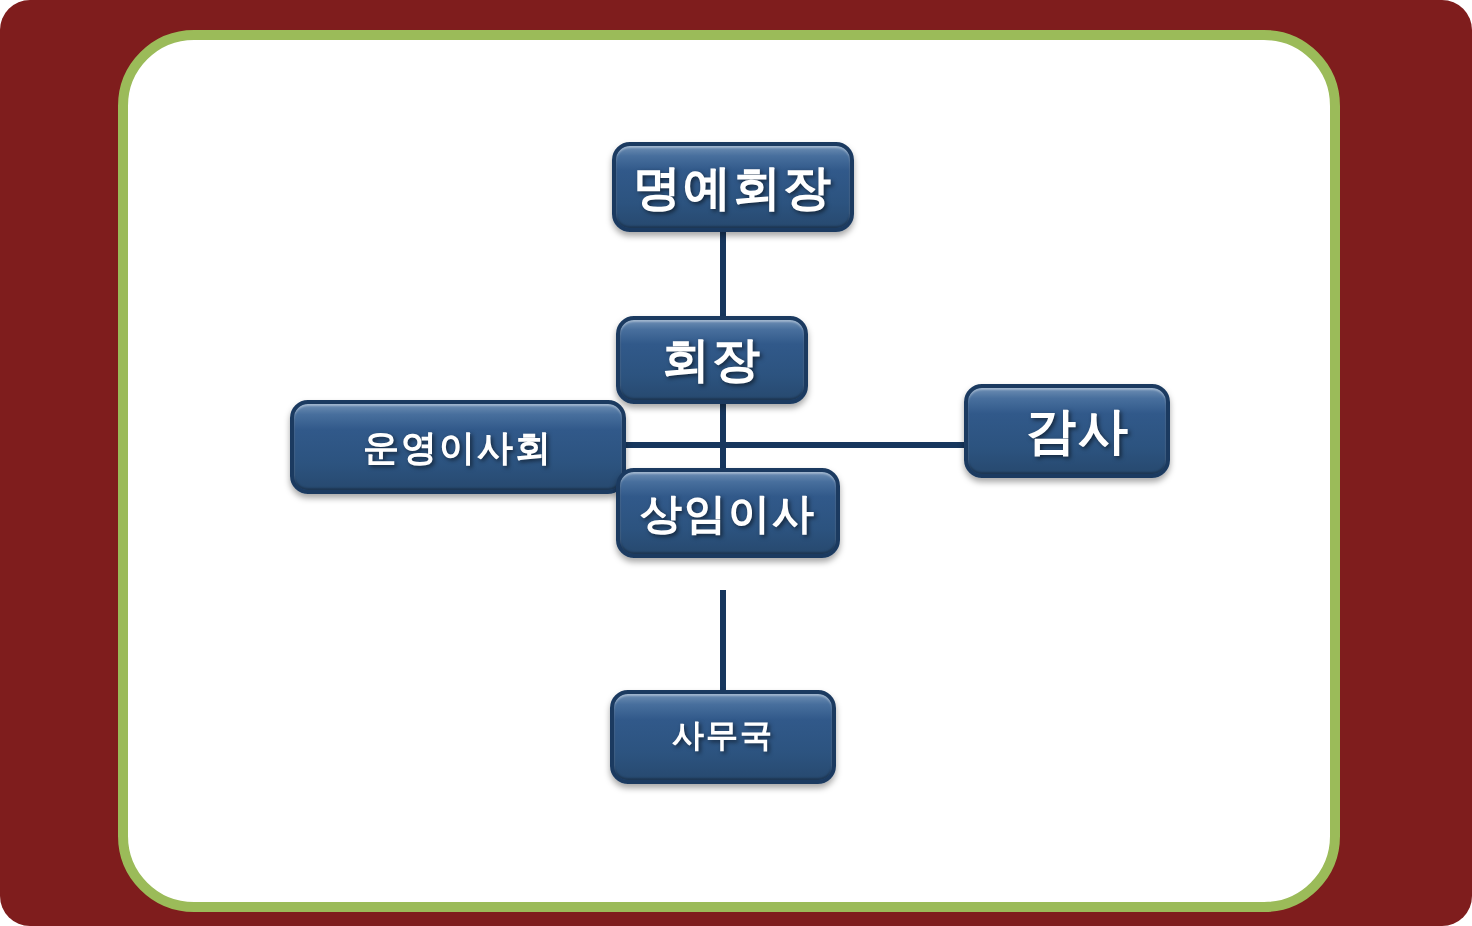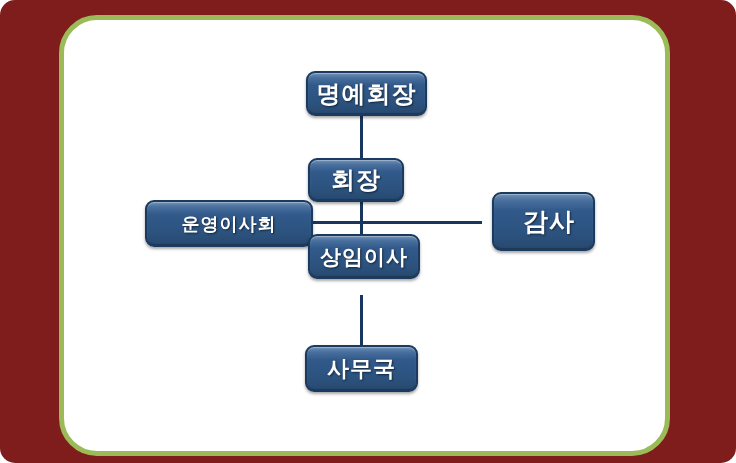--- a/index.html
+++ b/index.html
@@ -53,7 +53,7 @@
   .node-honorary   { left: 306px; top:  71px; width: 121px; height: 45px; font-size: 24px; }
   .node-chairman   { left: 308px; top: 158px; width: 96px; height: 44px; font-size: 24px; }
   .node-board      { left: 107px; top: 200px; width: 168px; height: 47px; font-size: 18px; margin-left: 38px; }
-  .node-auditor    { left: 492px; top: 192px; width: 103px; height: 59px; font-size: 25px; padding-left: 11px; }
+  .node-auditor    { left: 482px; top: 192px; width: 103px; height: 47px; font-size: 25px; padding-left: 11px; }
   .node-executive  { left: 308px; top: 234px; width: 112px; height: 45px; font-size: 21px; }
   .node-secretariat{ left: 305px; top: 345px; width: 113px; height: 47px; font-size: 22px; }
   .conn {

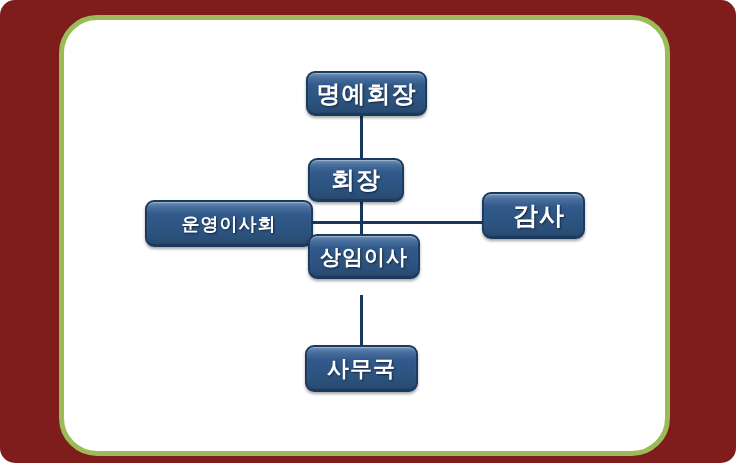--- a/index.html
+++ b/index.html
@@ -55,7 +55,7 @@
   .node-board      { left: 107px; top: 200px; width: 168px; height: 47px; font-size: 18px; margin-left: 38px; }
   .node-auditor    { left: 482px; top: 192px; width: 103px; height: 47px; font-size: 25px; padding-left: 11px; }
   .node-executive  { left: 308px; top: 234px; width: 112px; height: 45px; font-size: 21px; }
-  .node-secretariat{ left: 305px; top: 345px; width: 113px; height: 47px; font-size: 22px; }
+  .node-secretariat{ left: 305px; top: 345px; width: 113px; height: 47px; font-size: 16px; }
   .conn {
     position: absolute;
     background: #17375E;

